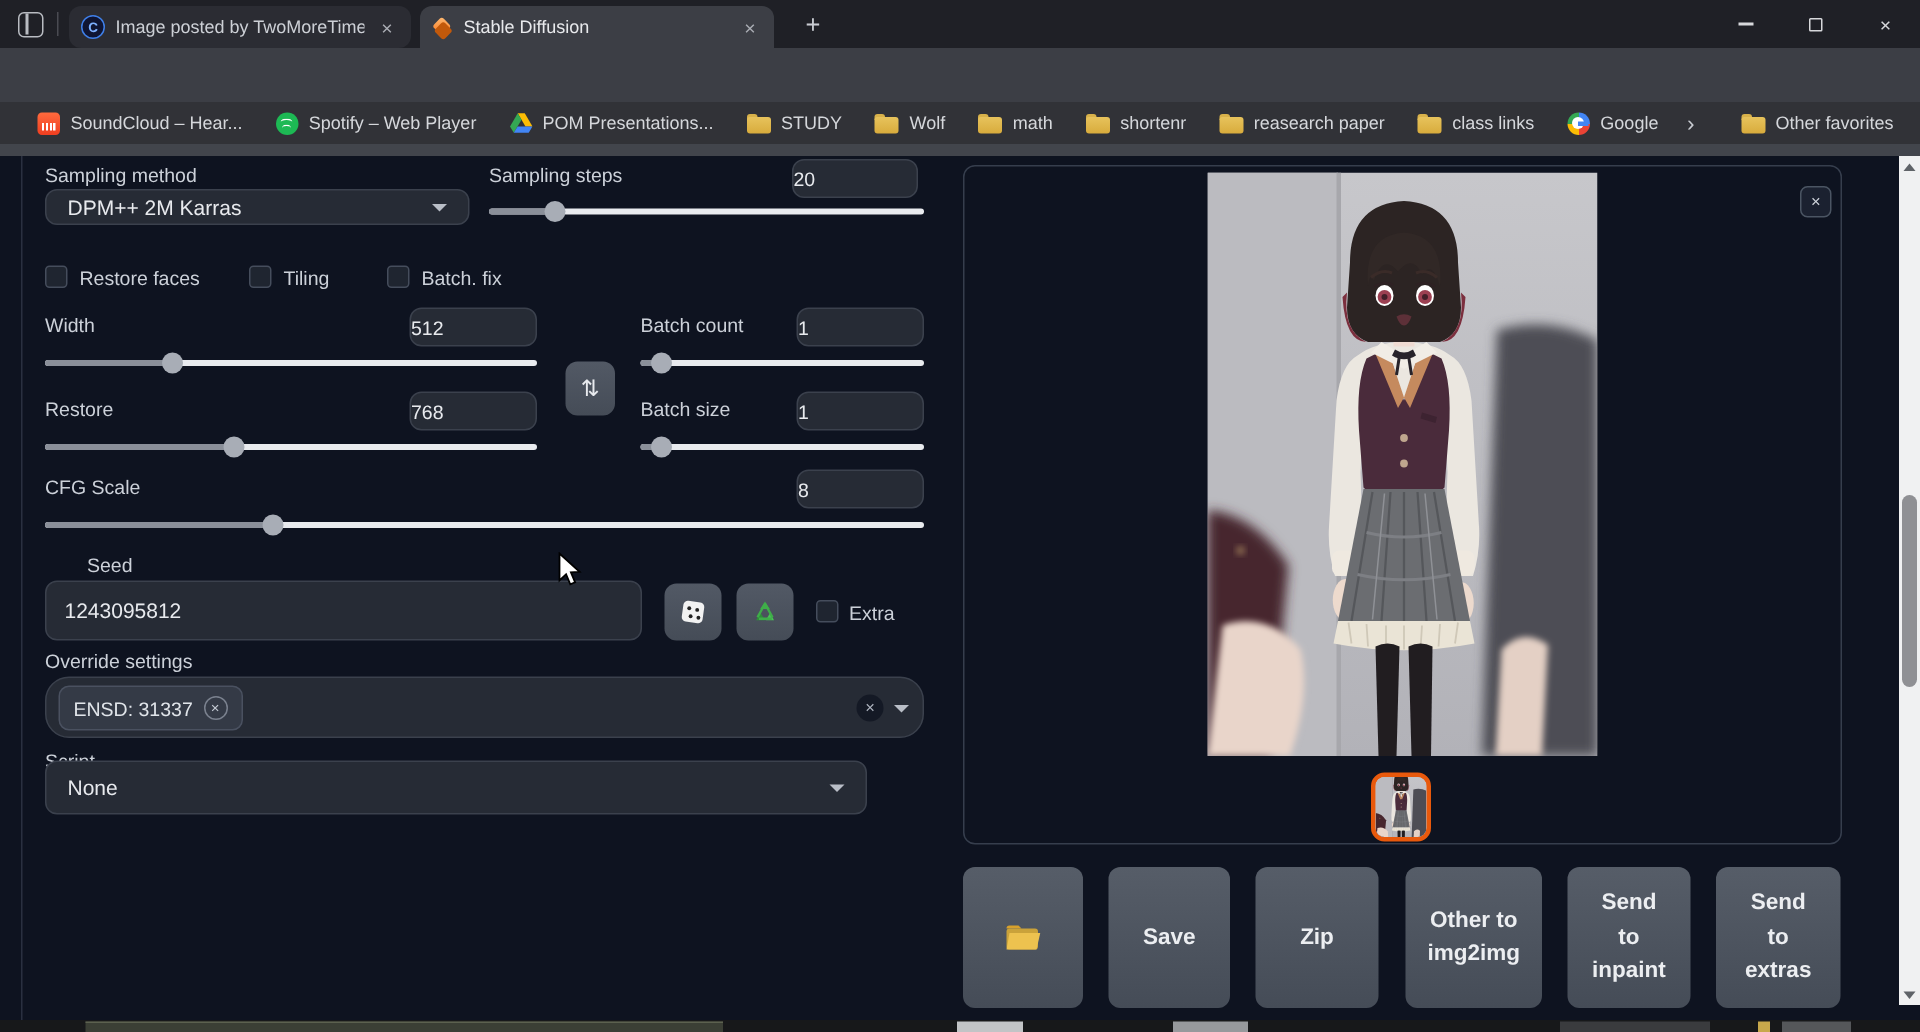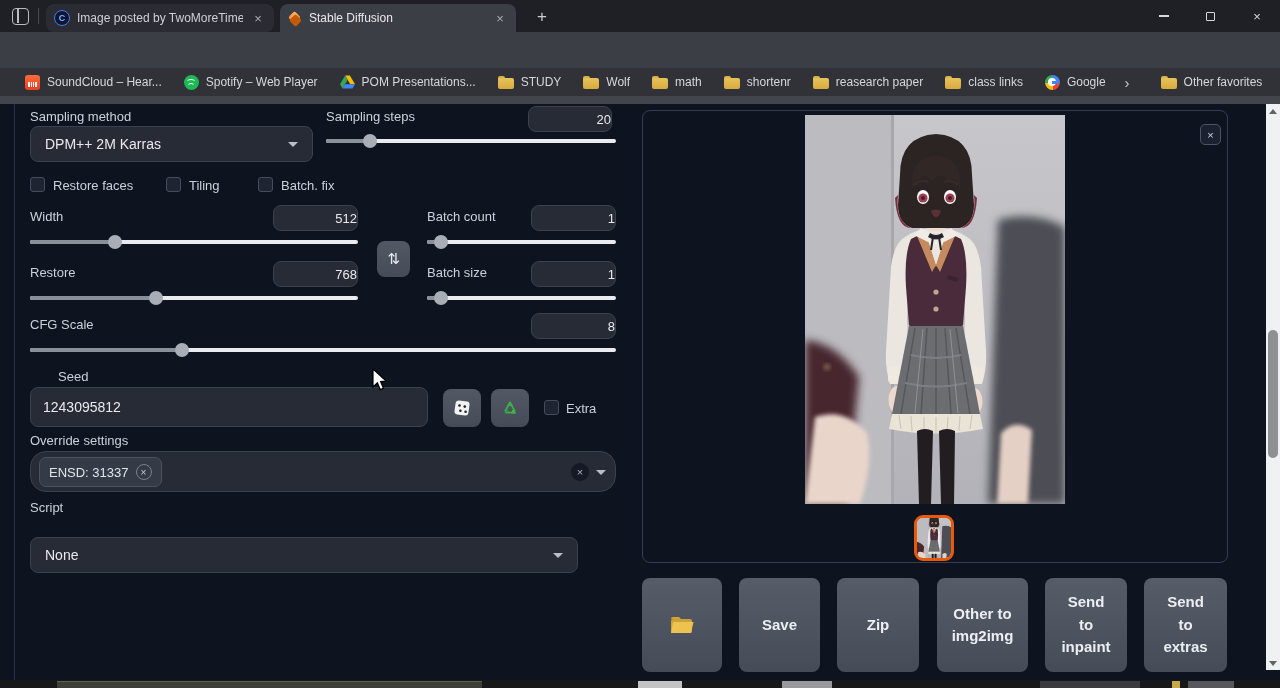--- a/index.html
+++ b/index.html
@@ -80,7 +80,7 @@
   .vline { left:14px; top:0; width:1px; height:576px; background:#2a3040; }
   .lbl { font-size:13px; color:#ccd1d9; white-space:nowrap; }
   input.num { background:#262b35; border:1px solid #3b414d; border-radius:8px; color:#e8eaee;
-              font-size:13px; text-align:right; font-family:inherit; outline:none; }
+              font-size:13px; text-align:left; font-family:inherit; outline:none; }
   input.seed { background:#262b35; border:1px solid #3b414d; border-radius:8px; color:#e8eaee;
                font-size:14px; padding:0 12px; font-family:inherit; outline:none; }
   .dd { background:#262b35; border:1px solid #3b414d; border-radius:8px; display:flex; align-items:center;

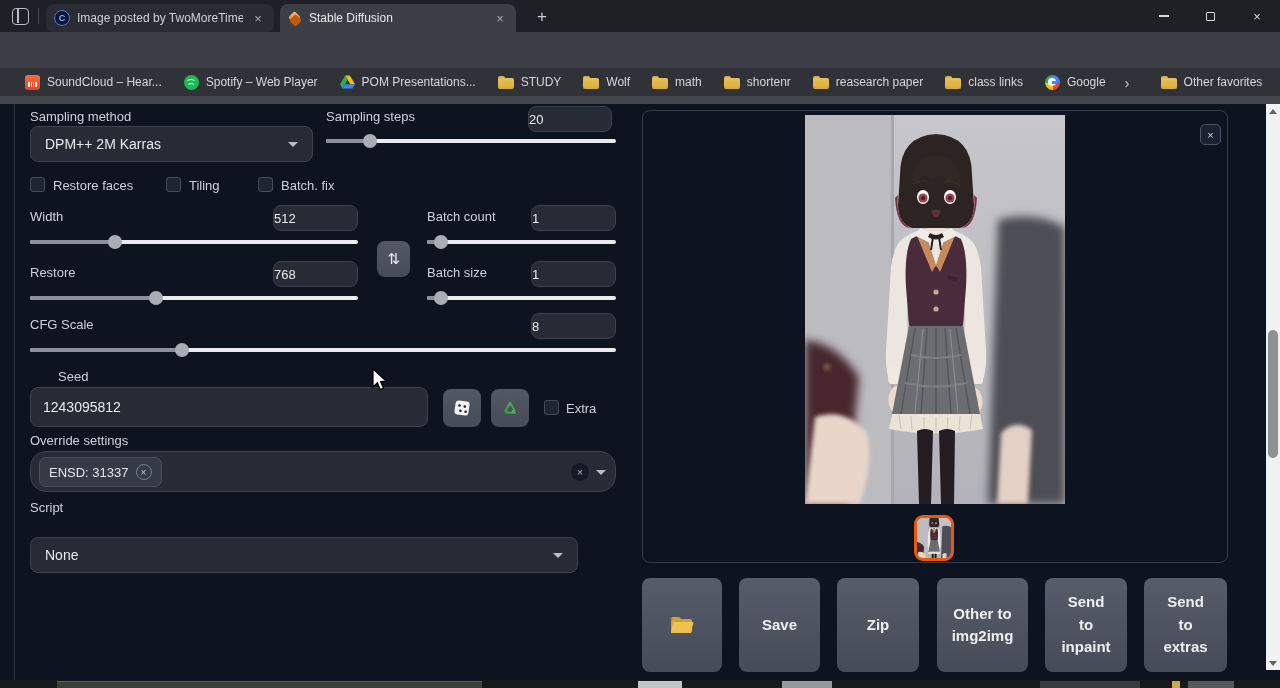--- a/index.html
+++ b/index.html
@@ -267,7 +267,7 @@
     <div class="abs vline"></div>
 
     <div class="abs lbl" style="left:30px; top:5px;">Sampling method</div>
-    <div class="abs dd" style="left:30px; top:22px; width:283px; height:36px;">
+    <div class="abs dd" style="left:30px; top:22px; width:283px; height:24px;">
       <span>DPM++ 2M Karras</span>
         <span class="caret"></span>
     </div>

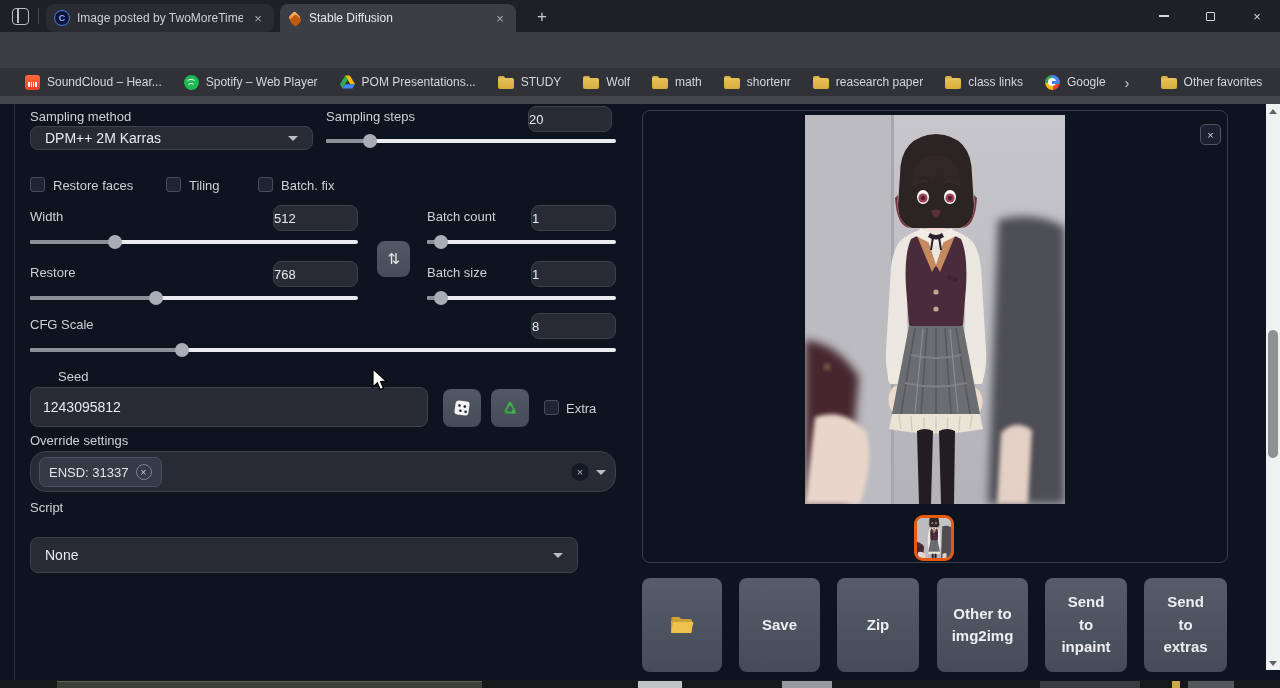--- a/index.html
+++ b/index.html
@@ -359,7 +359,7 @@
     </div>
 
     <div class="abs lbl" style="left:30px; top:396px;">Script</div>
-    <div class="abs dd" style="left:30px; top:433px; width:548px; height:36px;">
+    <div class="abs dd" style="left:30px; top:403px; width:548px; height:36px;">
       <span>None</span>
         <span class="caret"></span>
     </div>

